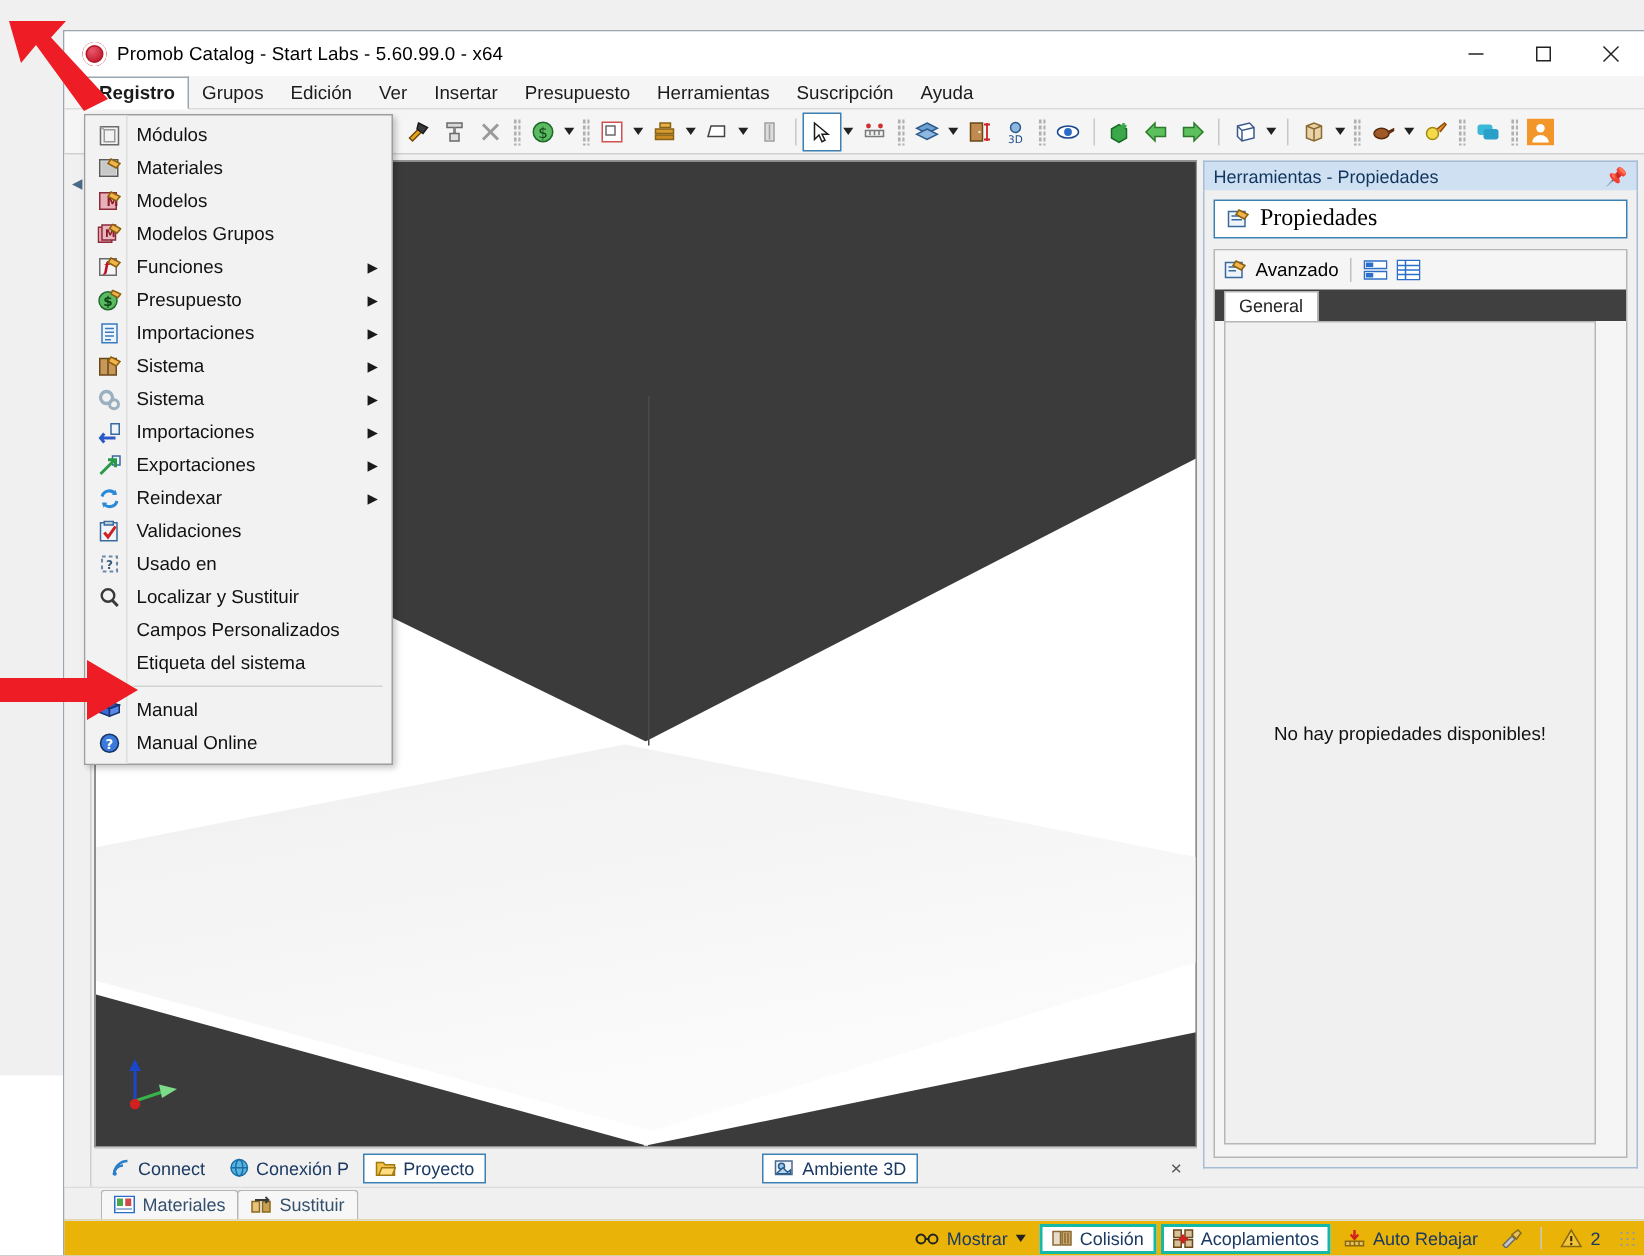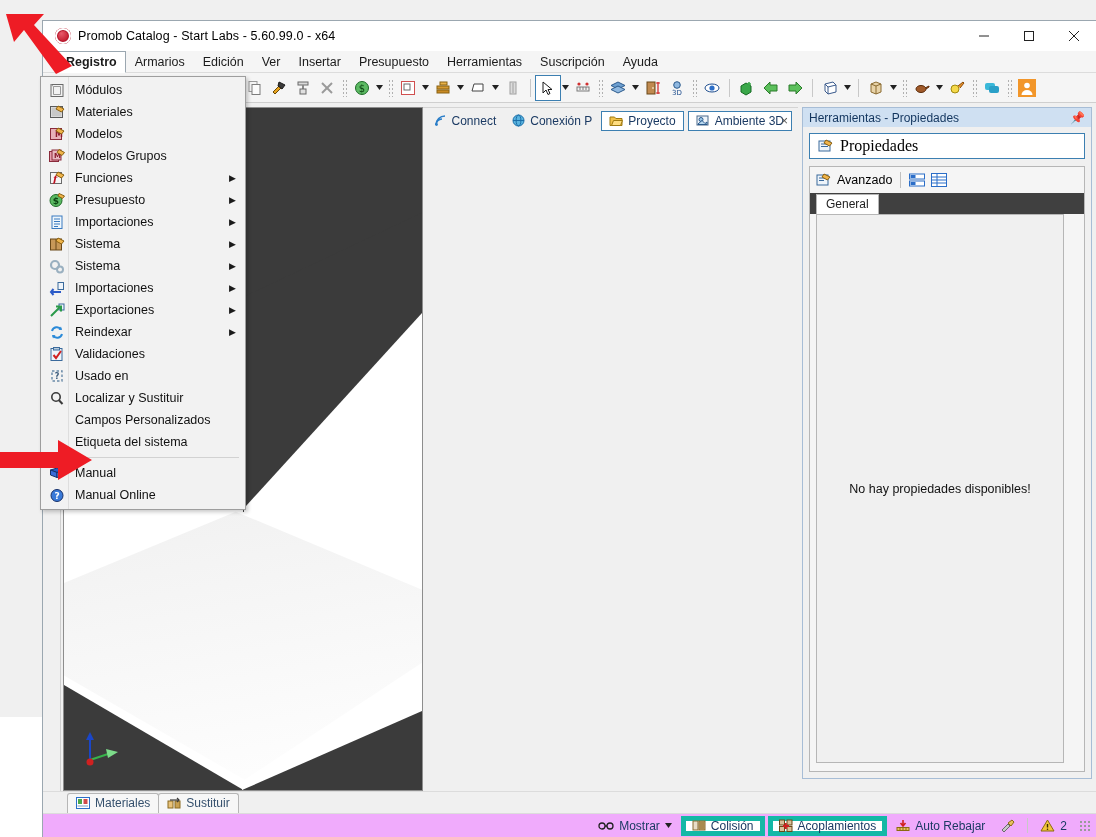--- a/index.html
+++ b/index.html
@@ -307,7 +307,7 @@
           <span>Registro</span>
         </div>
       <div class="menuitem">
-          <span>Armarios</span>
+          <span>Grupos</span>
         </div>
       <div class="menuitem">
           <span>Edición</span>

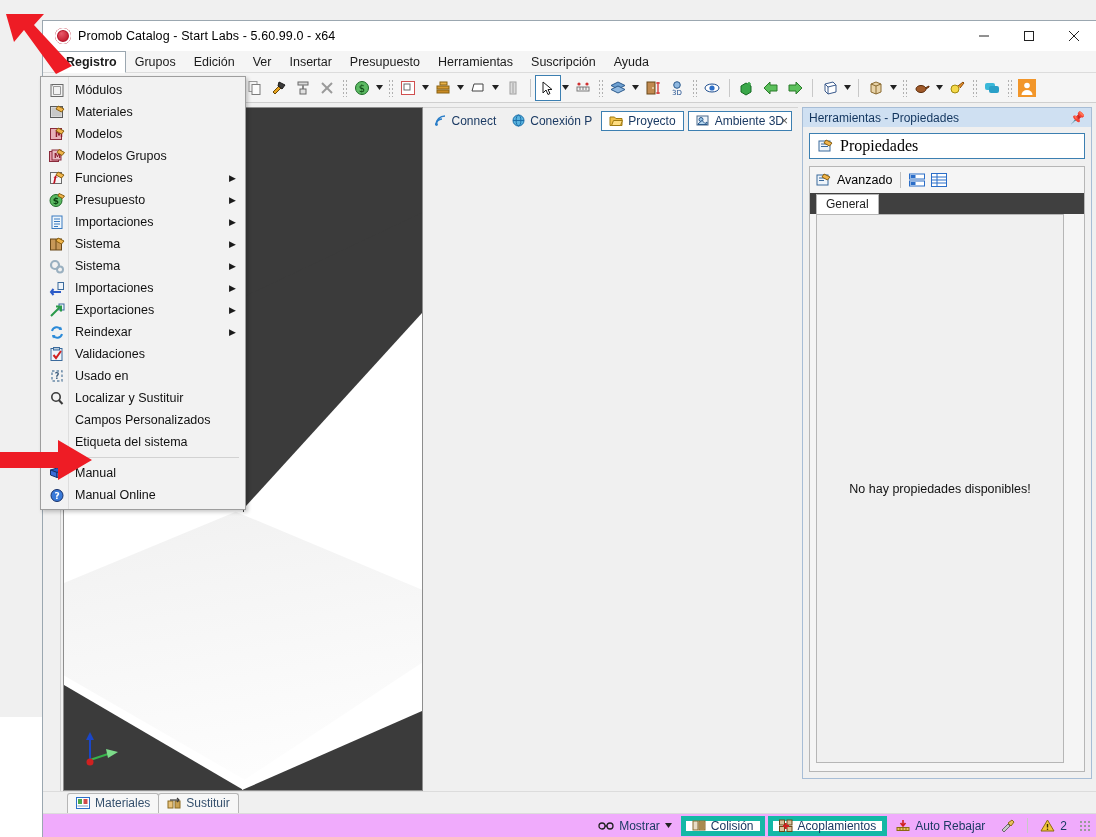--- a/index.html
+++ b/index.html
@@ -247,7 +247,7 @@
   
   .dropdown {
     position: absolute;
-    left: 40px; top: 76px;
+    left: 56px; top: 76px;
     width: 206px;
     background: #f2f2f2;
     border: 1px solid #9e9e9e;

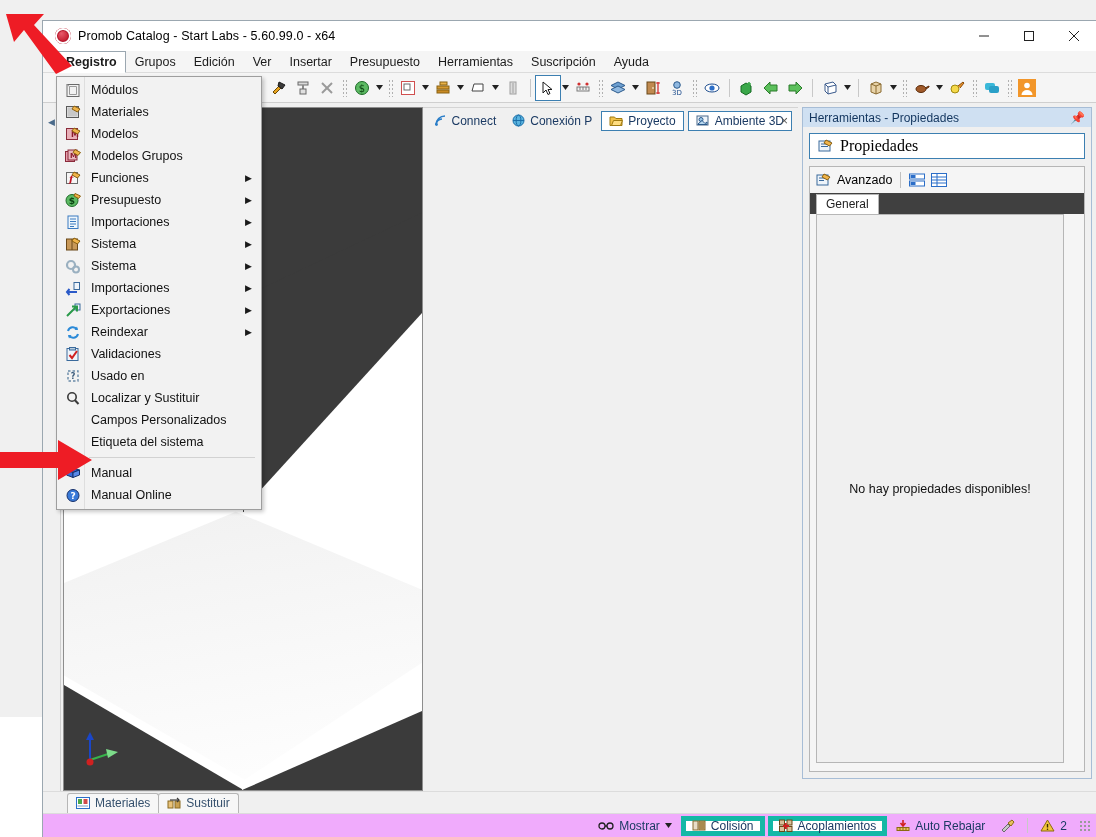--- a/index.html
+++ b/index.html
@@ -119,7 +119,7 @@
   .rail-arrow { font-size: 9px; color: #4a6a8a; margin: 6px 0; }
 
   
-  .centerwrap { flex: 1; display: flex; flex-direction: row; min-width: 0; padding: 4px 2px 0 2px; justify-content: center; }
+  .centerwrap { flex: 1; display: flex; flex-direction: column; min-width: 0; padding: 4px 2px 0 2px; justify-content: center; }
   .viewport {
     flex: 1;
     position: relative;

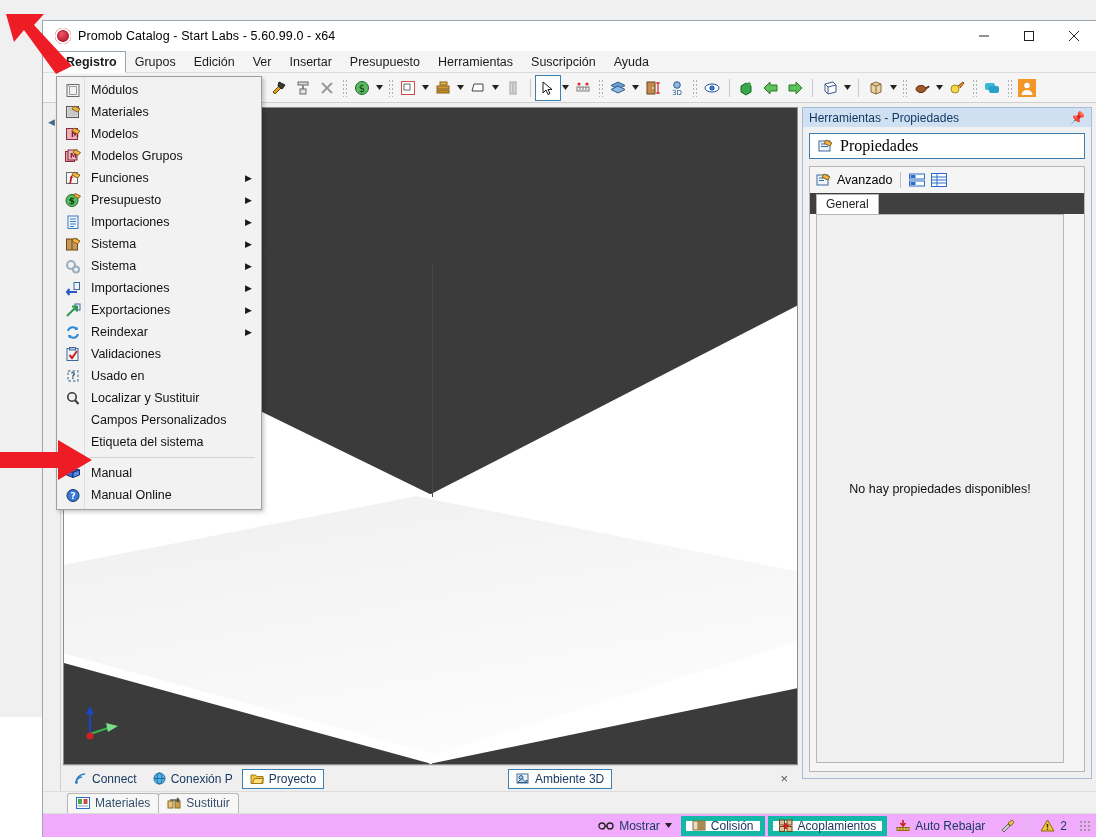--- a/index.html
+++ b/index.html
@@ -232,7 +232,7 @@
   .btab + .btab { margin-left: -1px; align-items: center; }
 
   .statusbar {
-    height: 24px; min-height: 24px; background: #f0abfc;
+    height: 24px; min-height: 24px; background: #eab308;
     border-top: 1px solid #dcdcdc;
     display: flex; align-items: center; justify-content: flex-end;
     gap: 3px; padding-right: 6px;

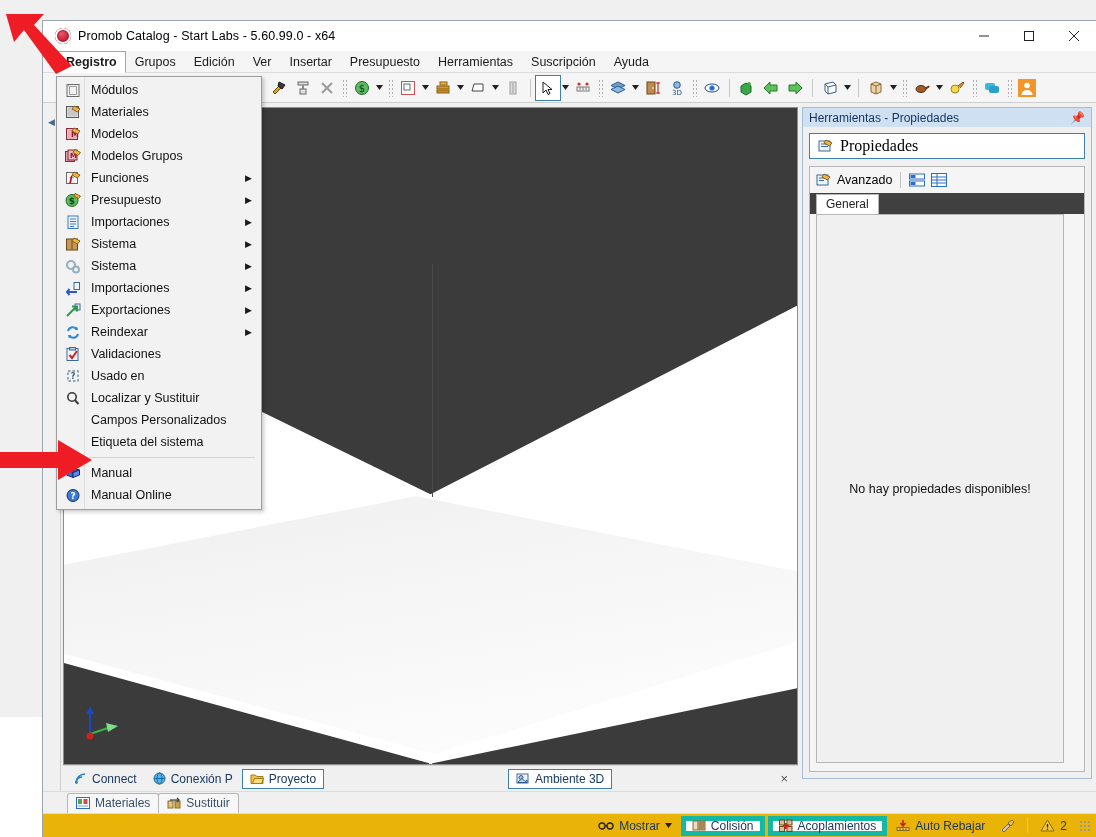--- a/index.html
+++ b/index.html
@@ -238,7 +238,7 @@
     gap: 3px; padding-right: 6px;
   }
   .sb-item { display: flex; align-items: center; gap: 5px; padding: 2px 6px; font-size: 12px; color: #1b3a63; height: 20px; }
-  .sb-item.boxed { border: 5px solid #14b8a6; background: #ffffff; }
+  .sb-item.boxed { border: 2px solid #14b8a6; background: #ffffff; }
   .sb-sep { width: 1px; height: 15px; background: #c8c8c8; margin: 0 3px; }
   .sb-grip { width: 12px; height: 12px; margin-left: 2px;
     background-image: radial-gradient(#9a9a9a 1px, transparent 1px);

